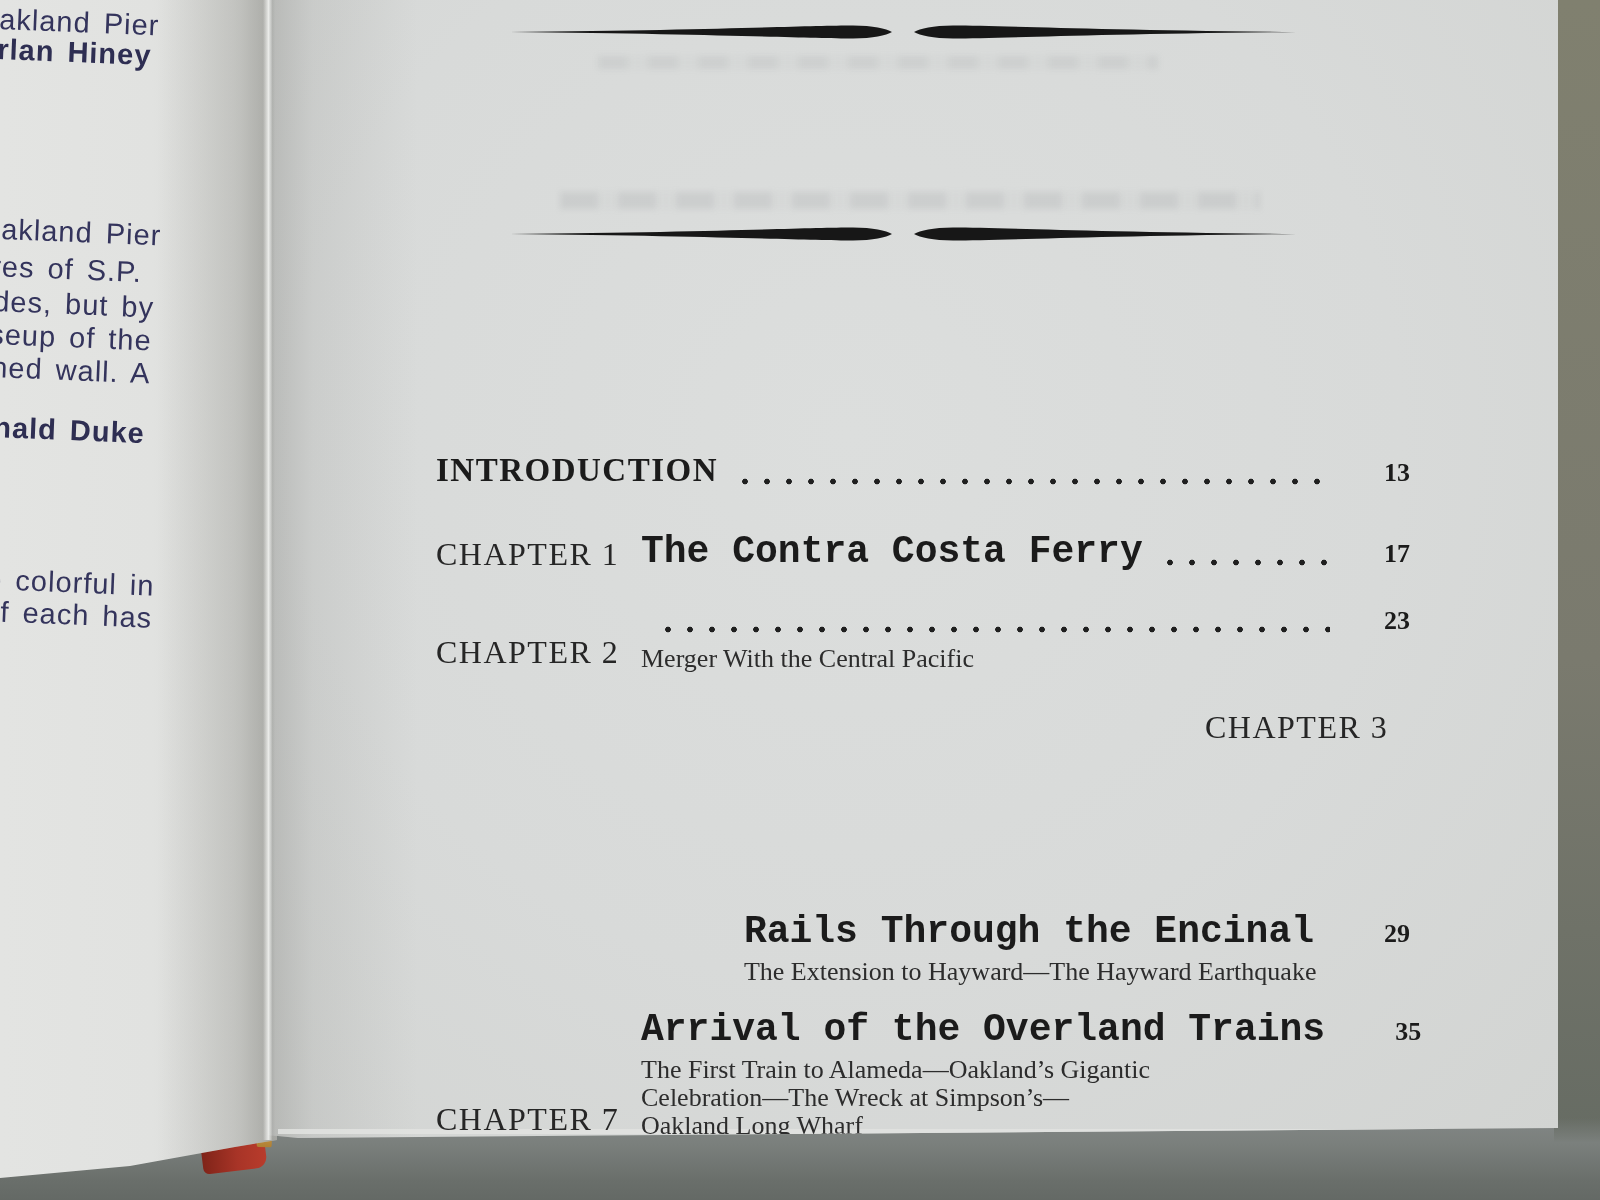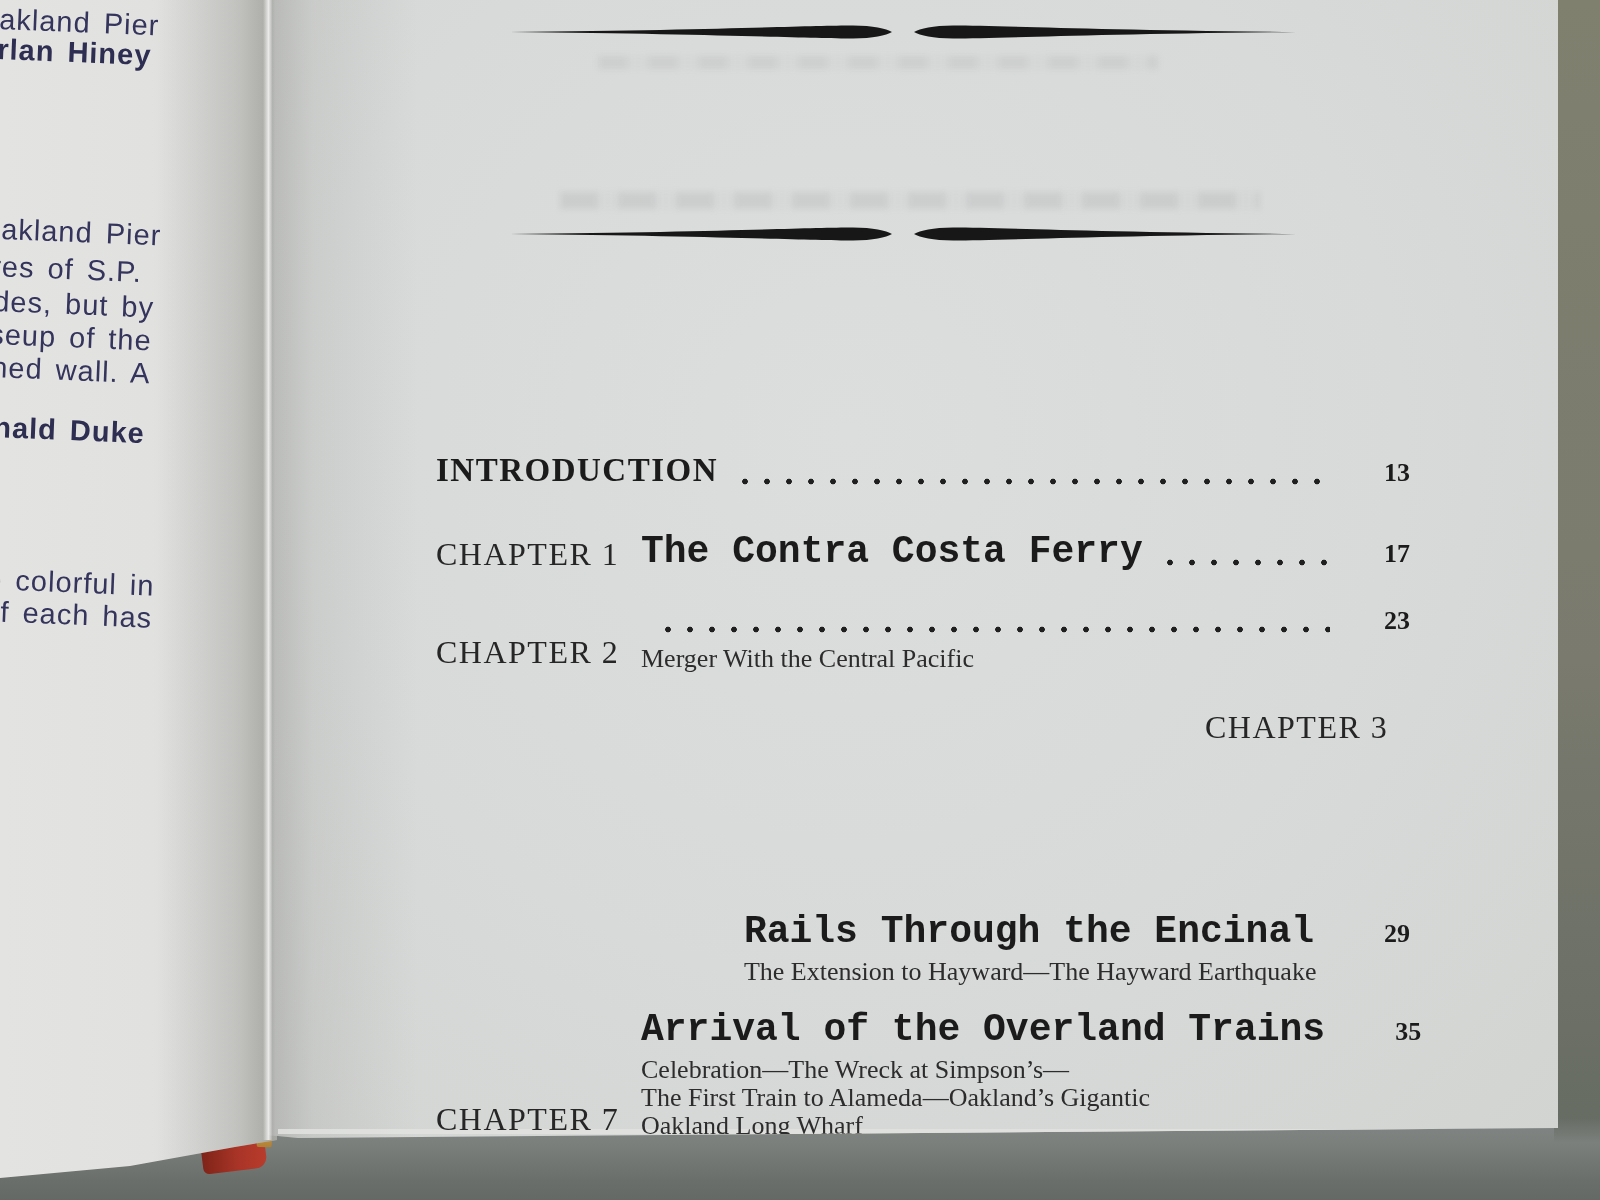--- a/index.html
+++ b/index.html
@@ -222,8 +222,8 @@
             <span class="page-num">35</span>
           </div>
           <div class="entry-desc">
+            <div class="desc-line">The First Train to Alameda—Oakland’s Gigantic</div>
             <div class="desc-line">Celebration—The Wreck at Simpson’s—</div>
-            <div class="desc-line">The First Train to Alameda—Oakland’s Gigantic</div>
             <div class="desc-line">Oakland Long Wharf</div>
           </div>
         </div>

